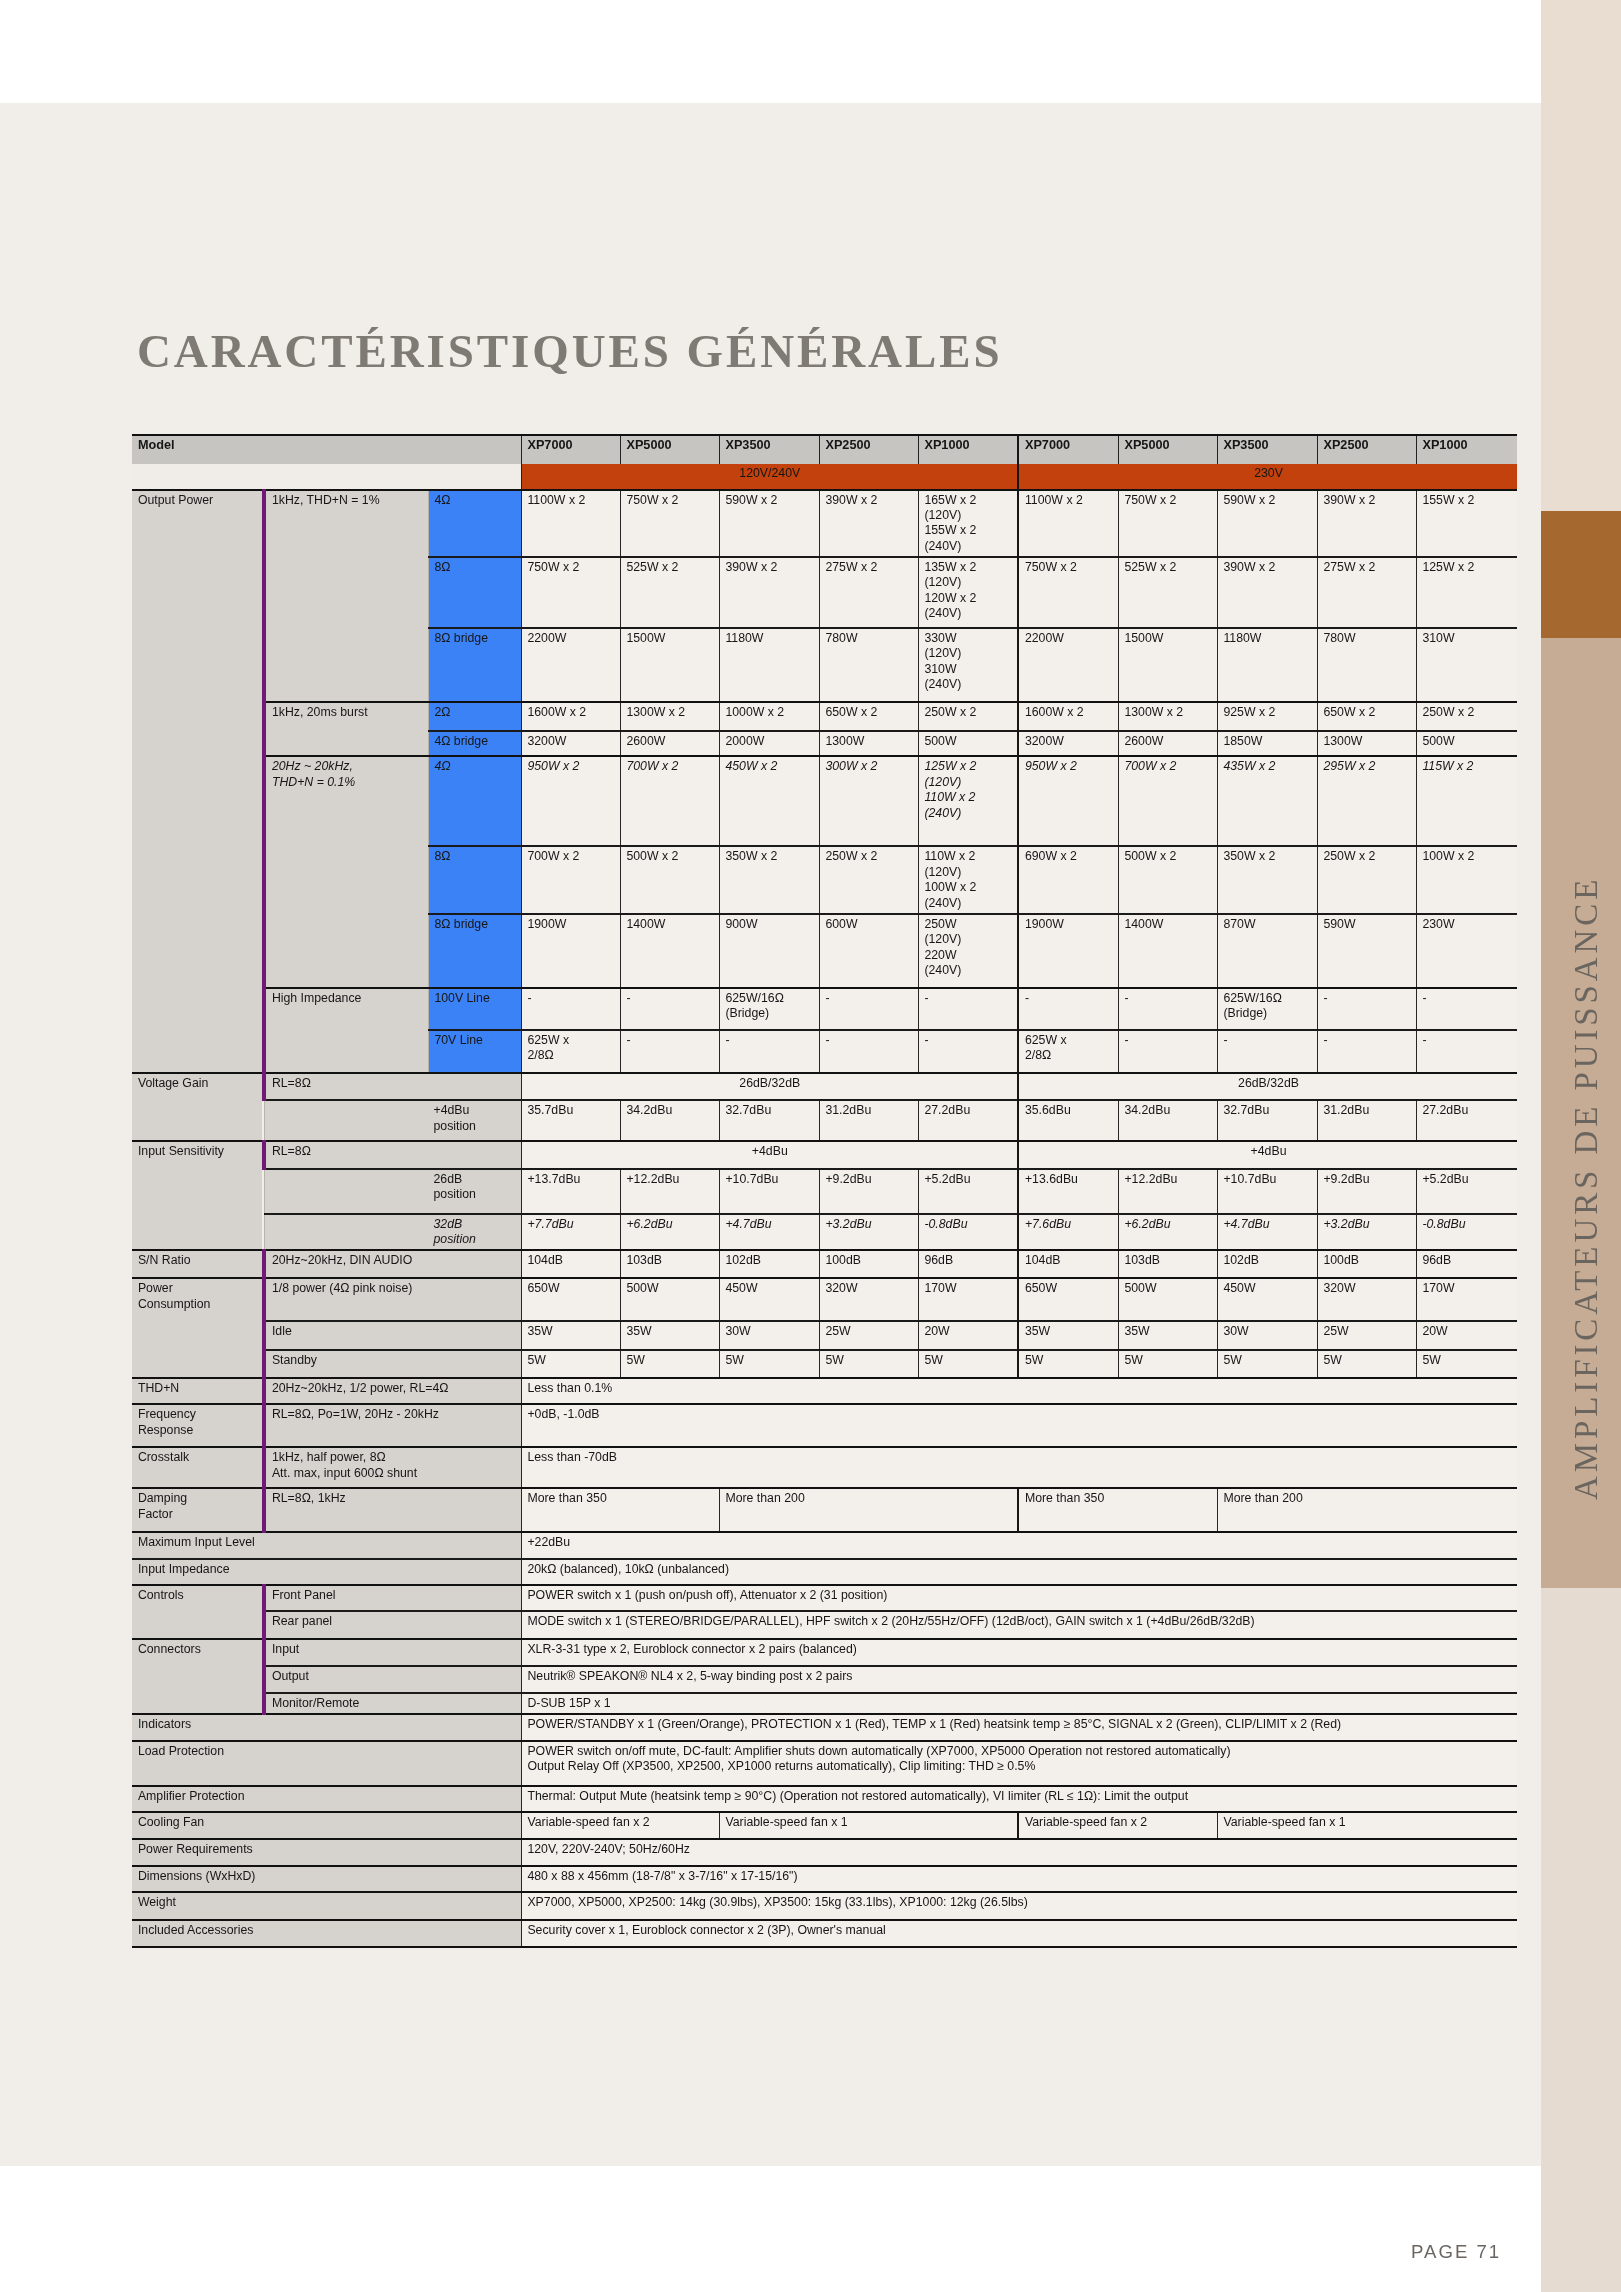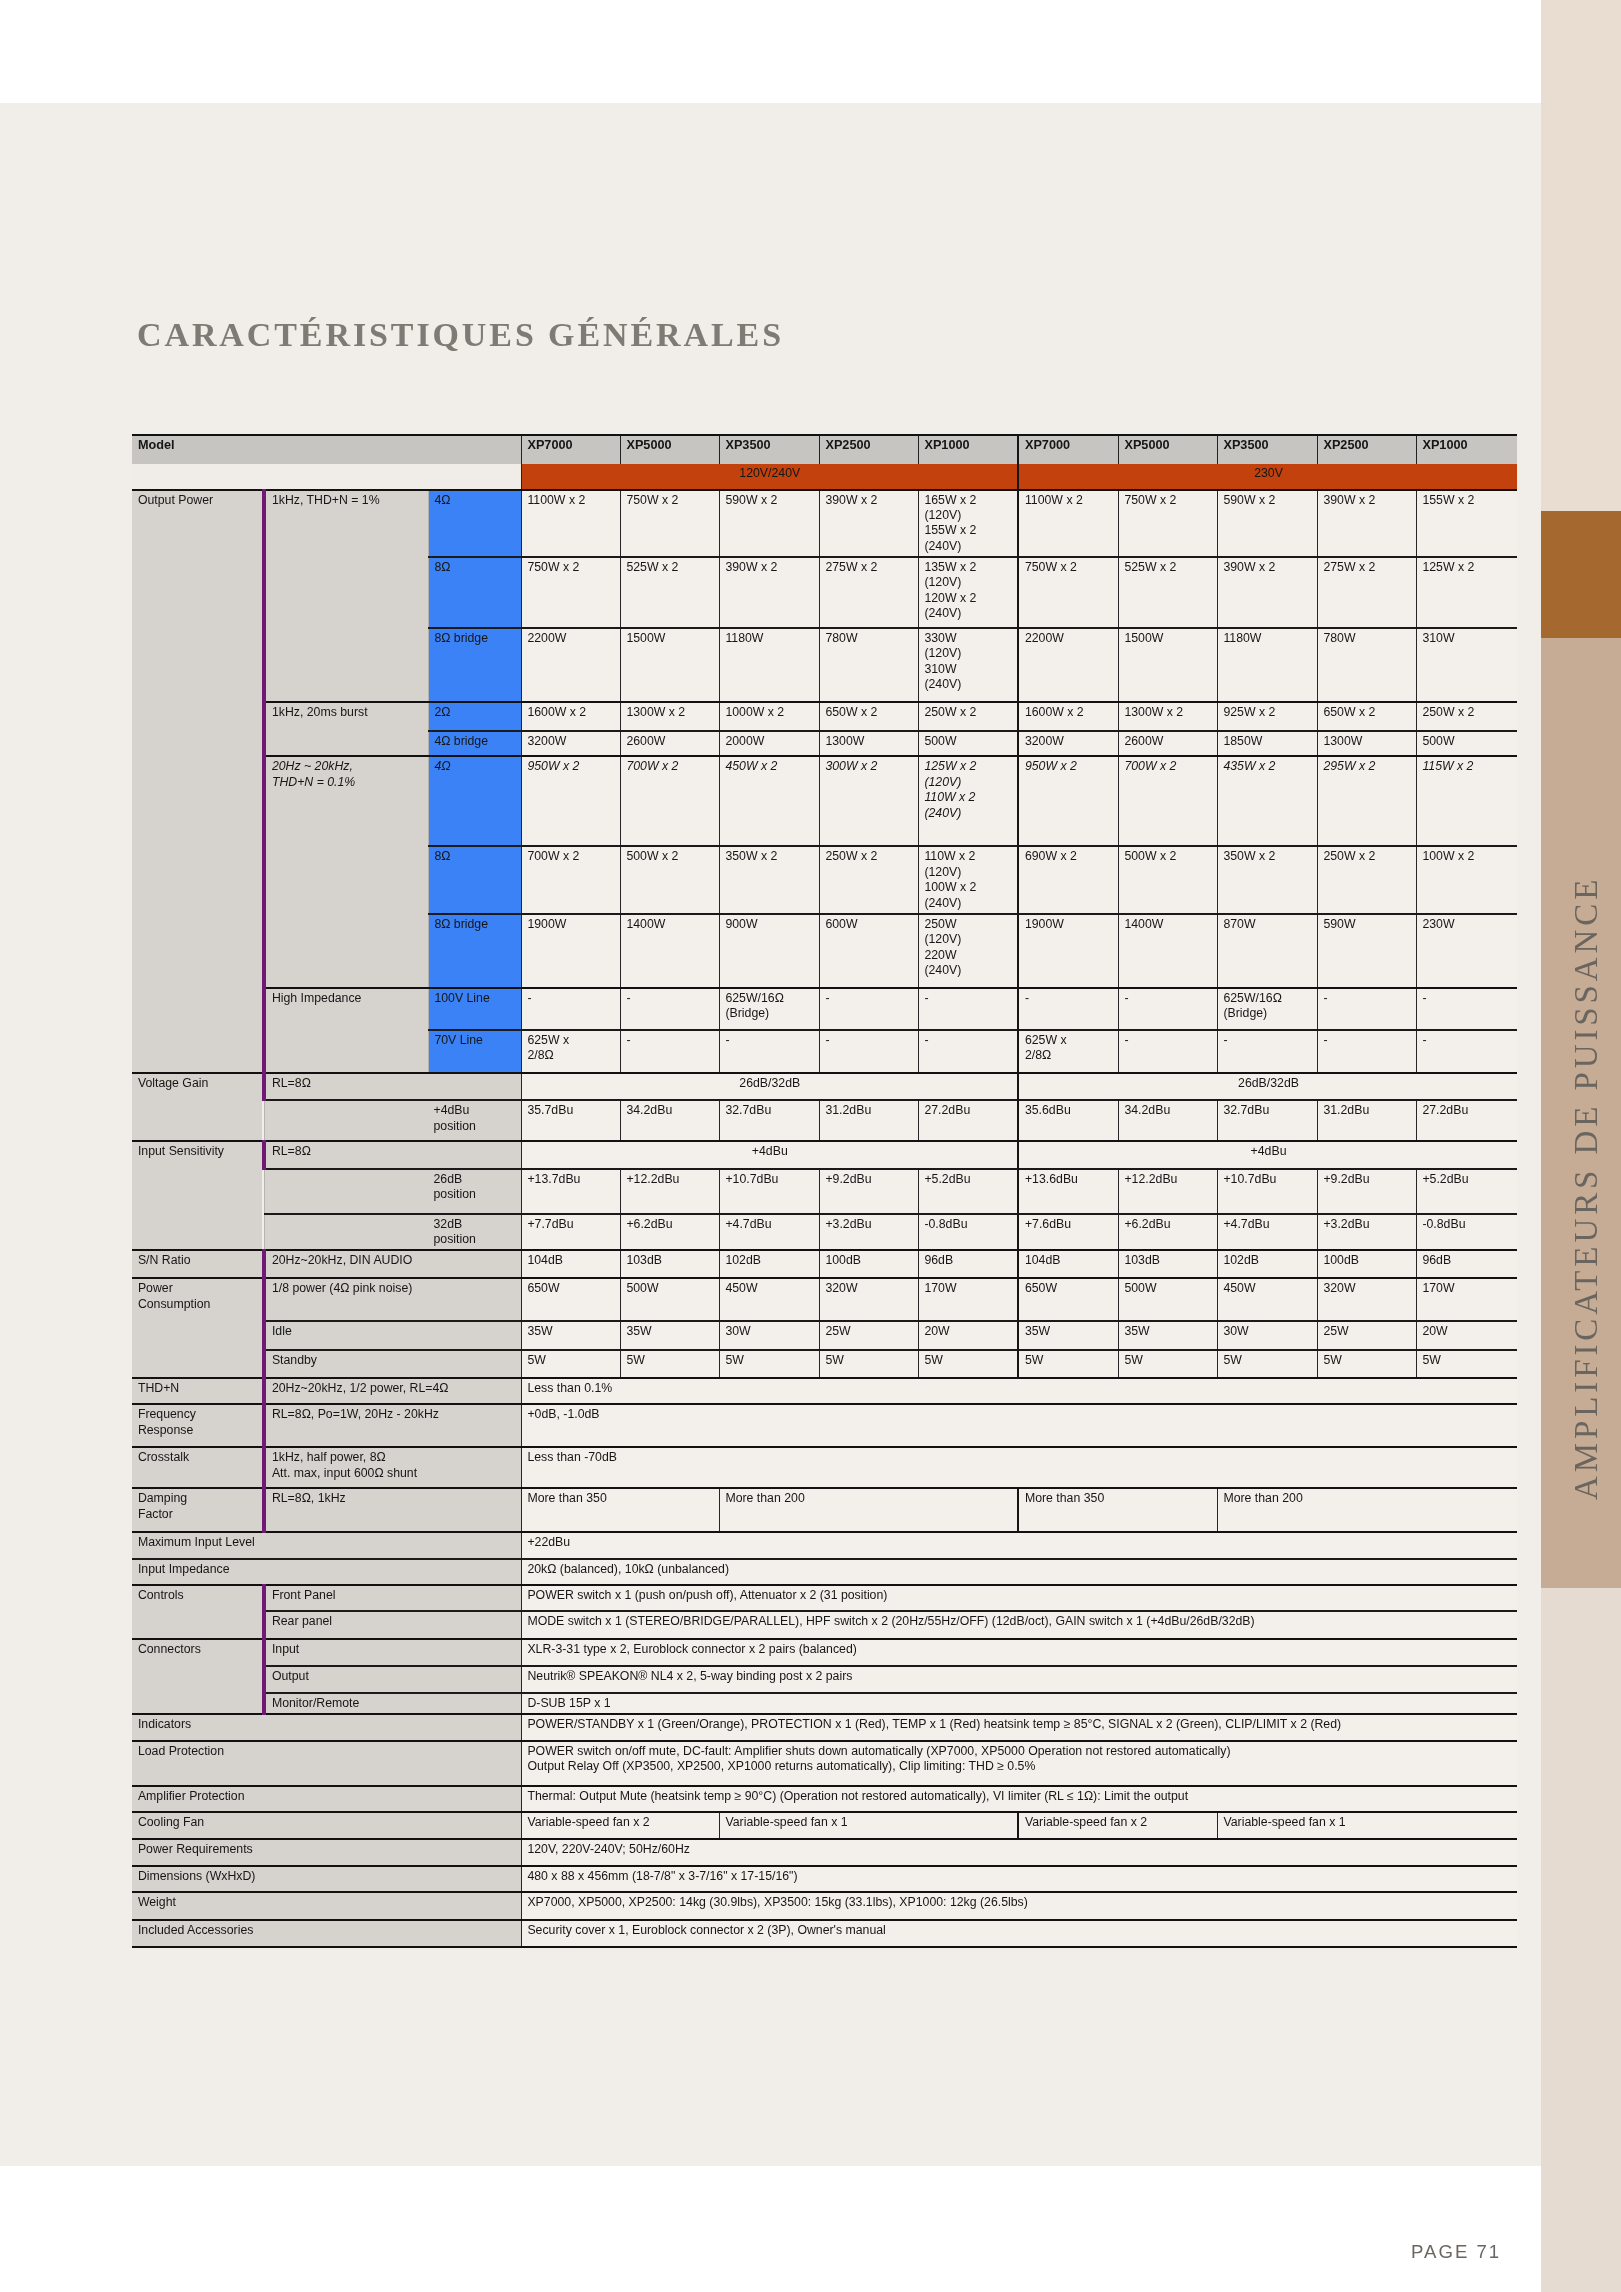--- a/index.html
+++ b/index.html
@@ -19,7 +19,7 @@
   
   #page-title{position:absolute;left:137px;top:293px;
       font-family:"Liberation Serif","DejaVu Serif",serif;
-      font-size:34px;letter-spacing:2.9px;color:#7f7a74;white-space:nowrap;}
+      font-size:47px;letter-spacing:2.9px;color:#7f7a74;white-space:nowrap;}
   
   #page-number{position:absolute;left:1411px;top:2241px;font-size:18.6px;letter-spacing:2px;color:#6a6561;}
   

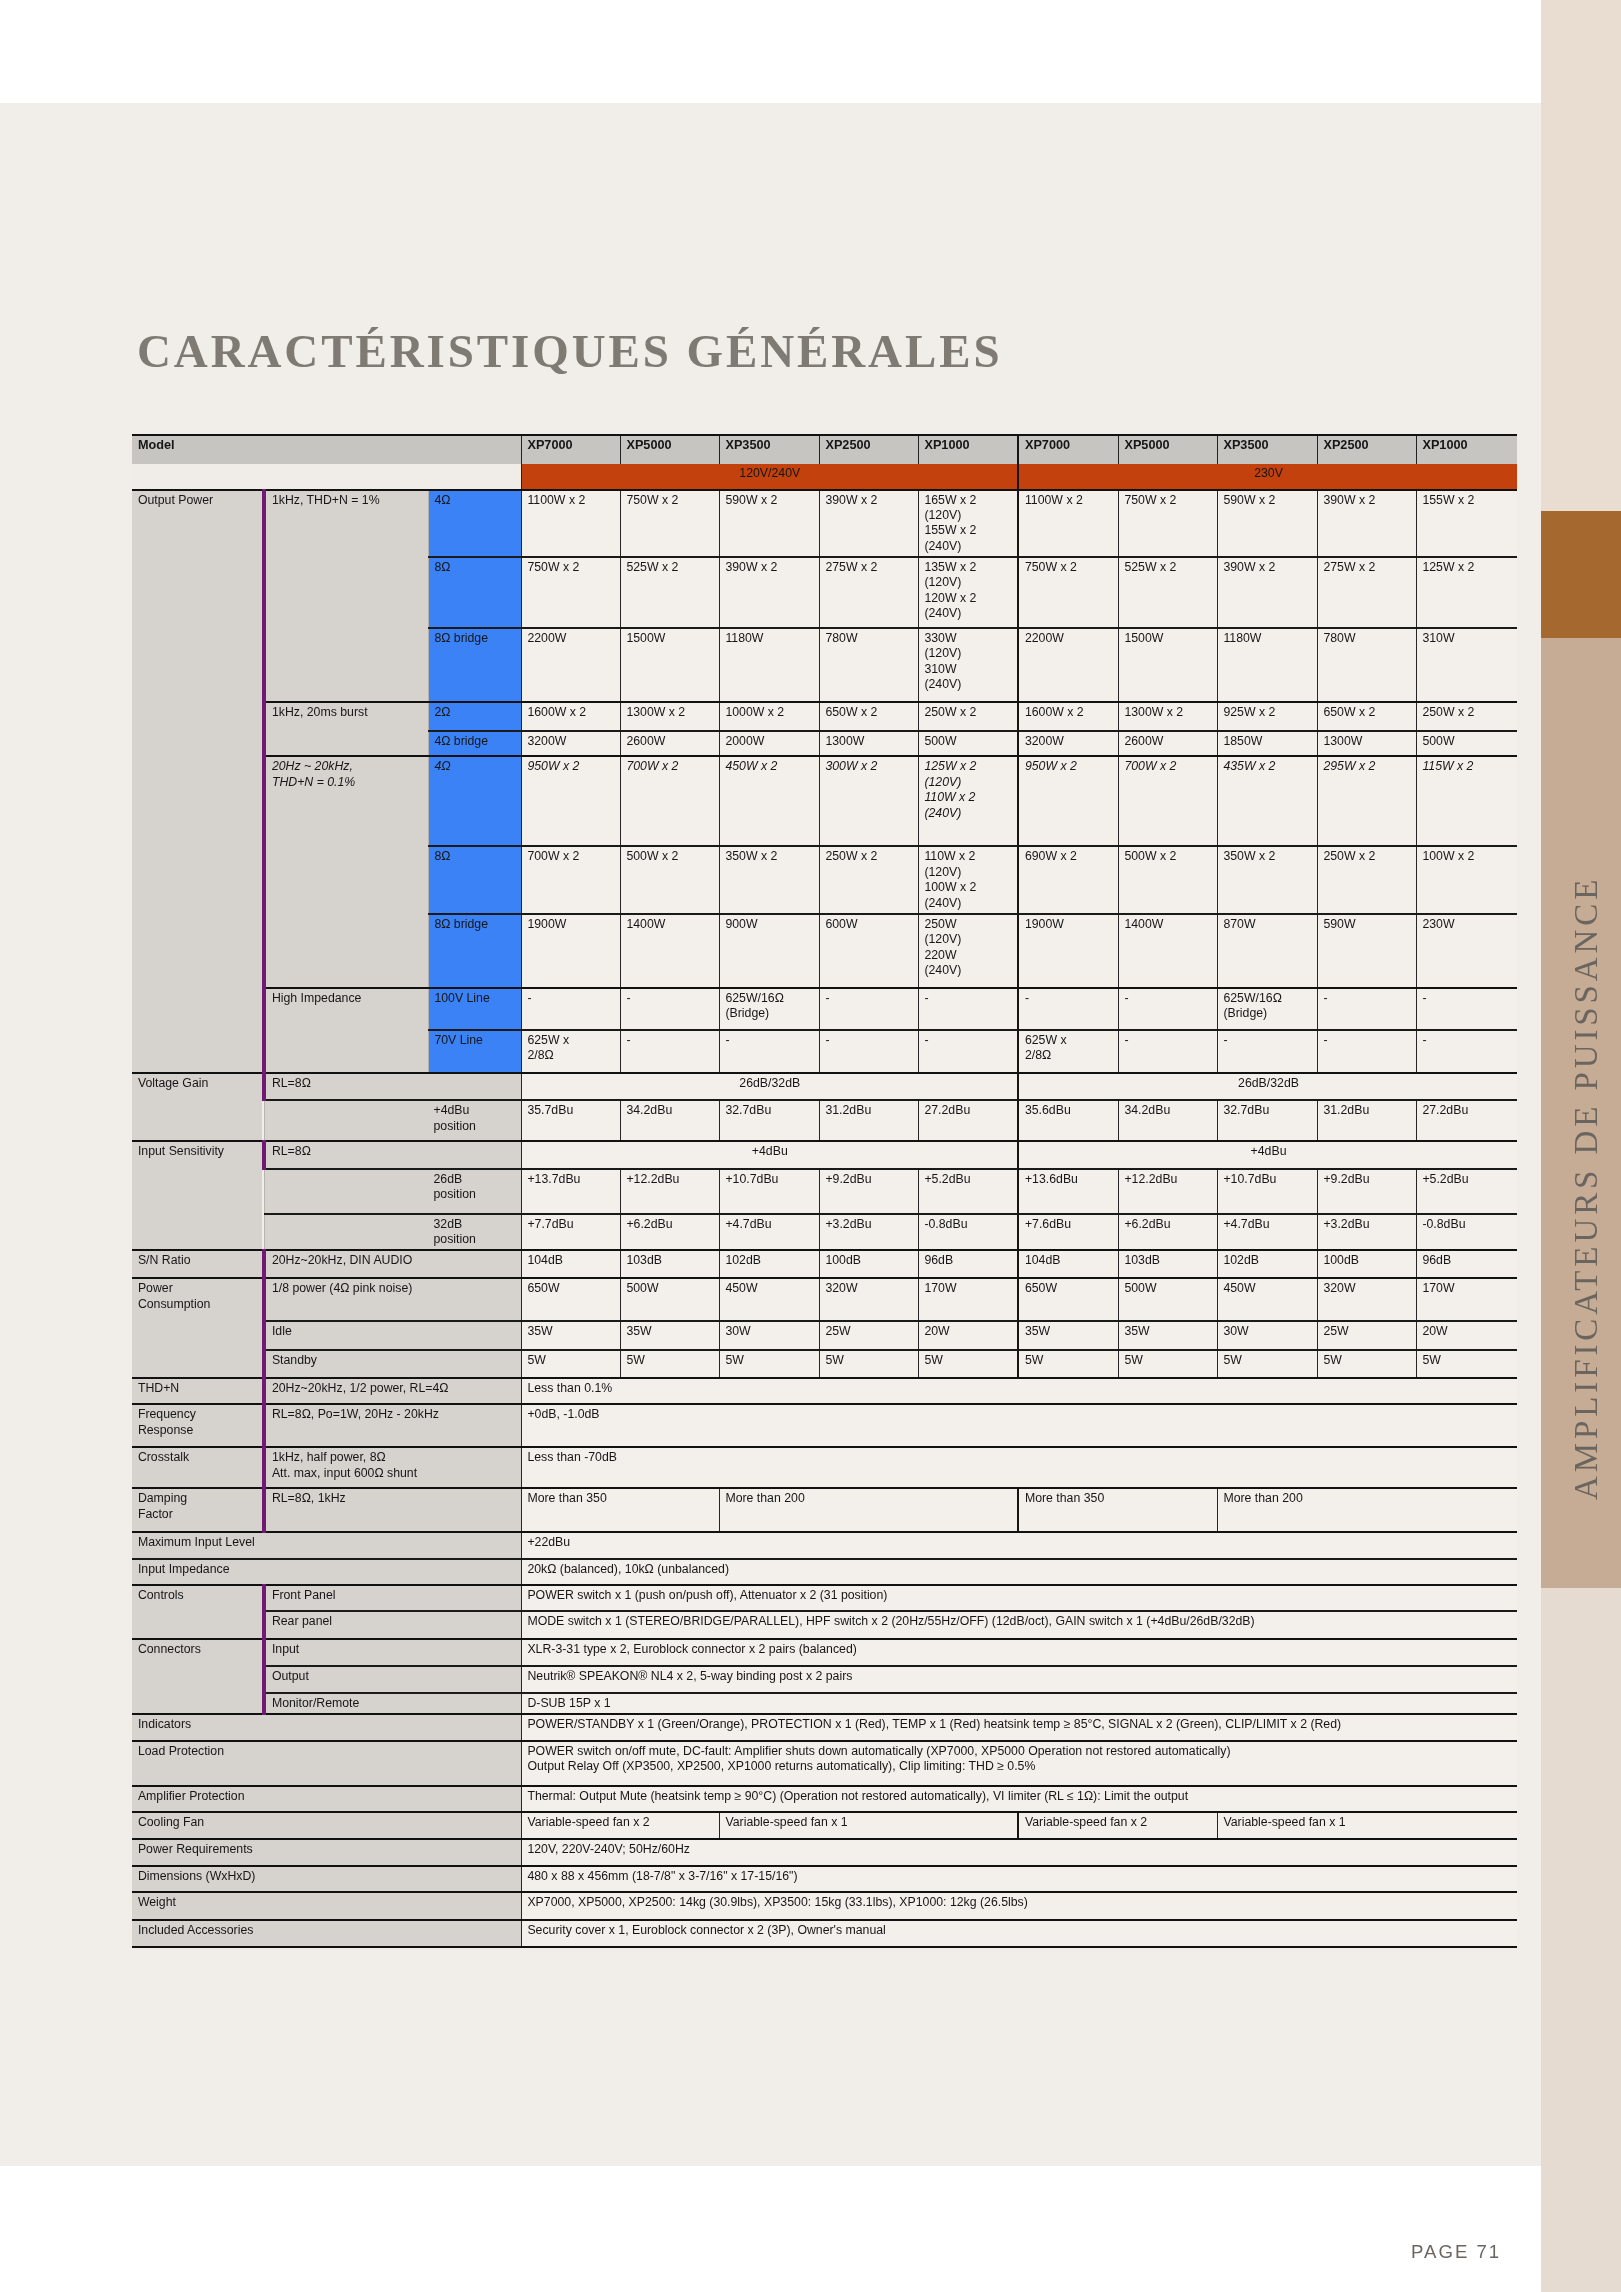--- a/index.html
+++ b/index.html
@@ -286,7 +286,7 @@
             <td class="d">+9.2dBu</td>
             <td class="d">+5.2dBu</td>
           </tr>
-          <tr class="bt2" style="height: 28px;">
+          <tr class="bt2" style="height: 28px; font-style: italic;">
             <td class="subpad" colspan="2">32dB
 position</td>
             <td class="d">+7.7dBu</td>

